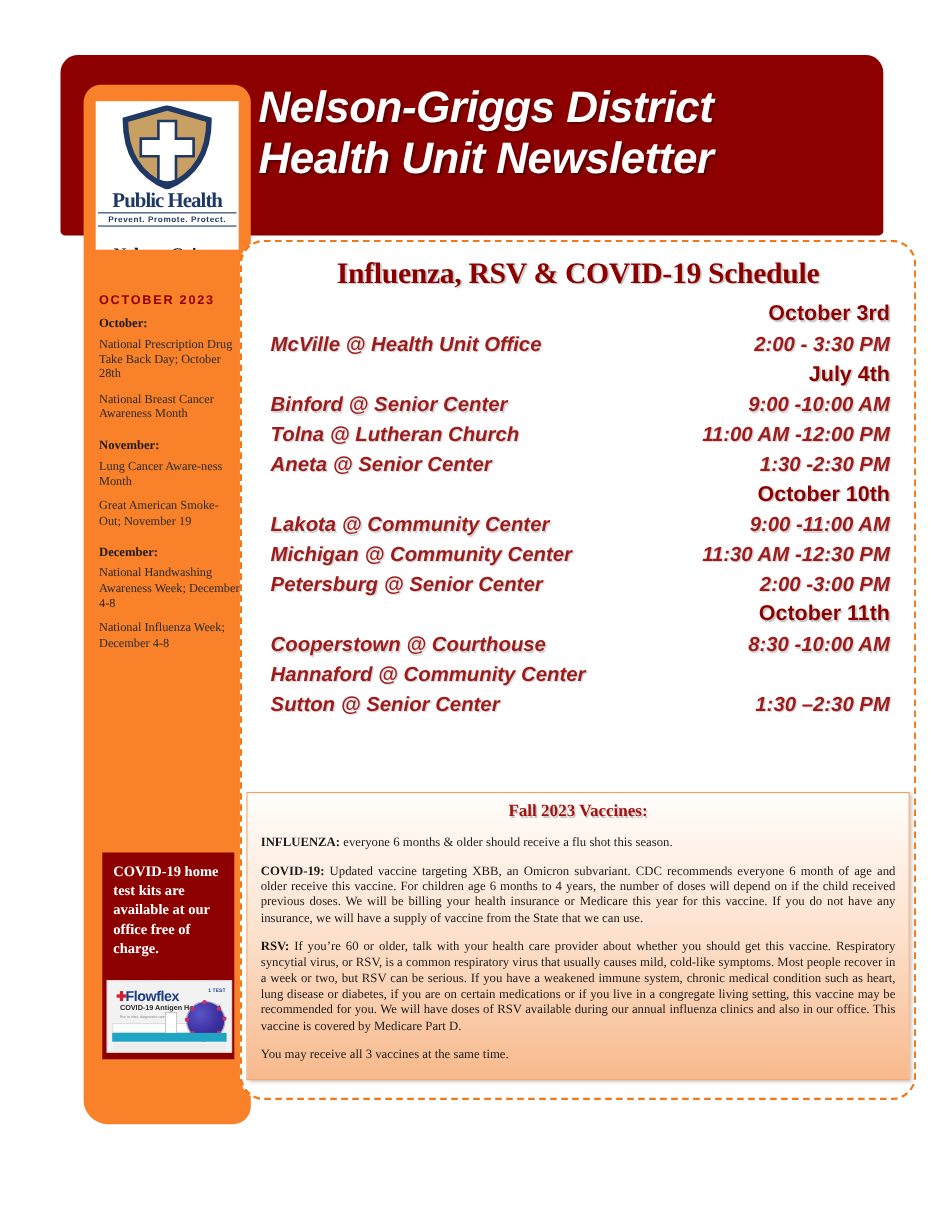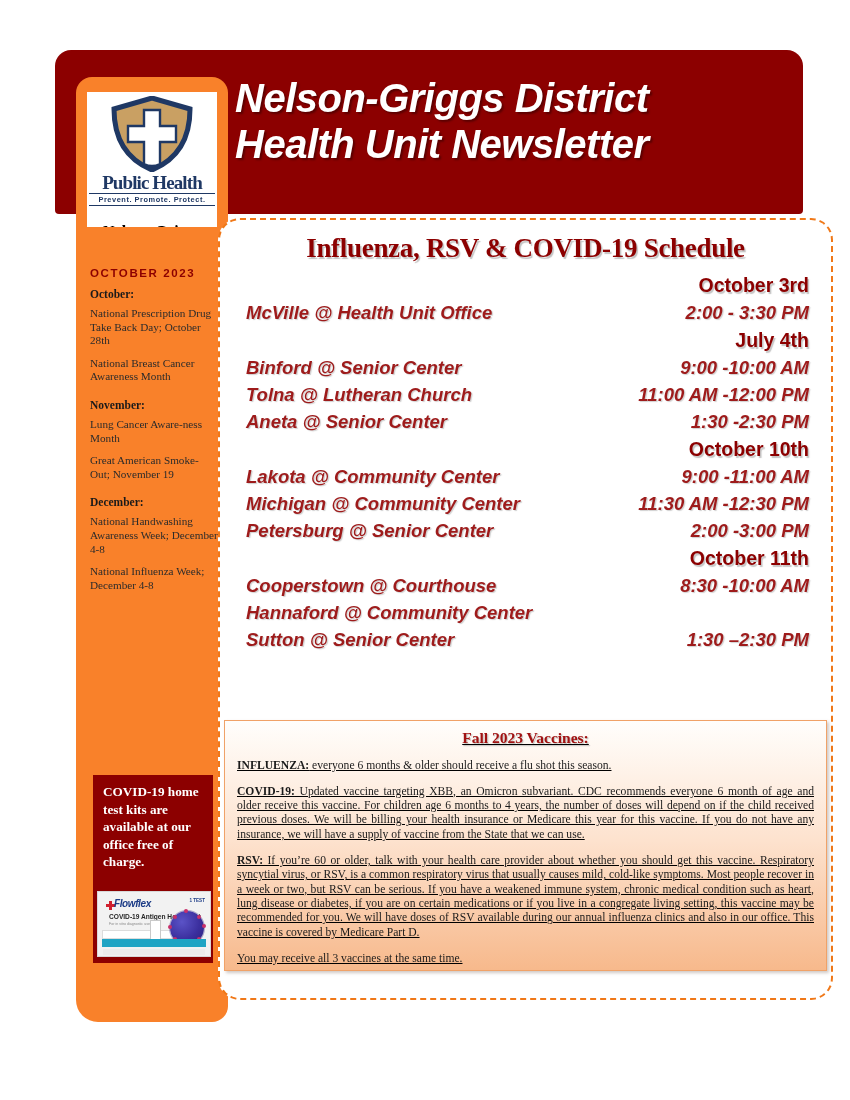--- a/index.html
+++ b/index.html
@@ -325,8 +325,7 @@
     border: 1px solid #F0A268;
     box-shadow: 2px 2px 3px rgba(120,100,90,0.35);
     box-sizing: border-box;
-    padding: 8px 12px 4px 12px;
-    text-decoration: underline;
+    padding: 8px 12px 15px 12px;
   }
   #vaccine-title {
     text-align: center;

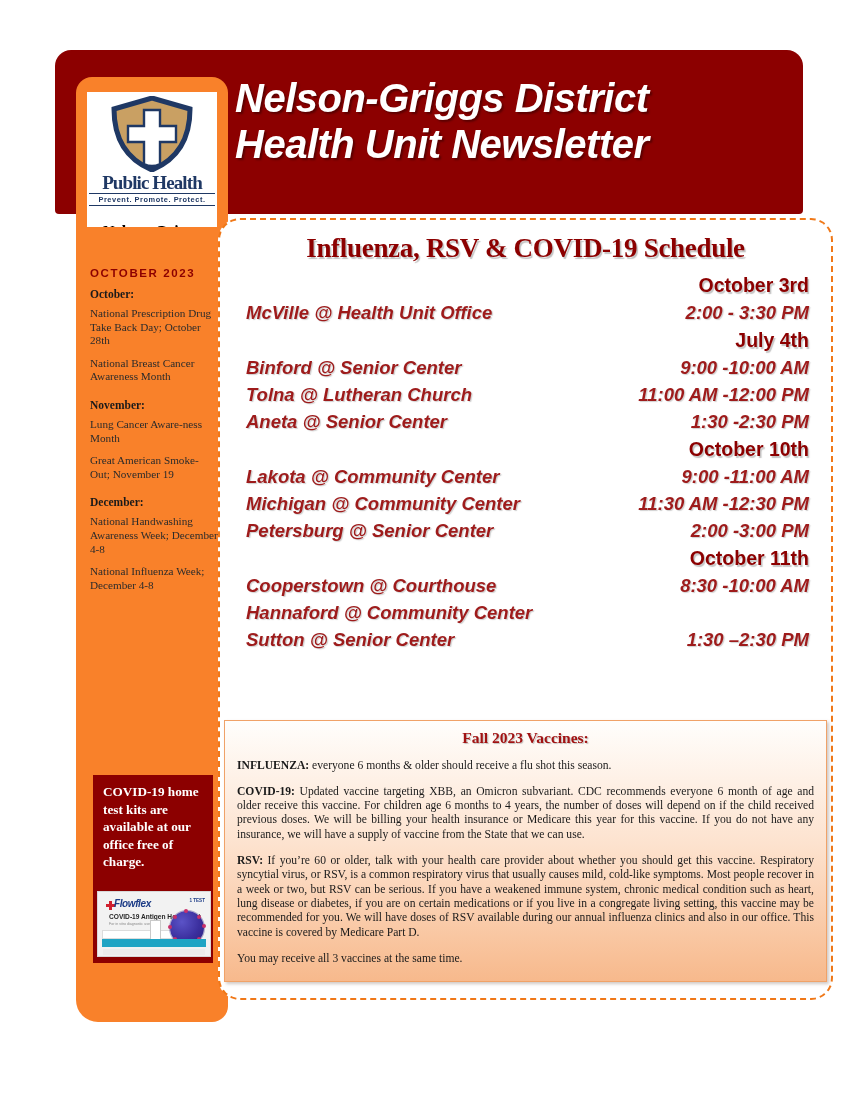--- a/index.html
+++ b/index.html
@@ -182,9 +182,8 @@
     left: 16px; top: 6px;
     font-family: "Liberation Sans", sans-serif;
     font-weight: bold;
-    font-size: 10px;
+    font-size: 13px;
     color: #1B3B86;
-    font-style: italic;
     letter-spacing: -0.4px;
   }
   #ff-plus {

